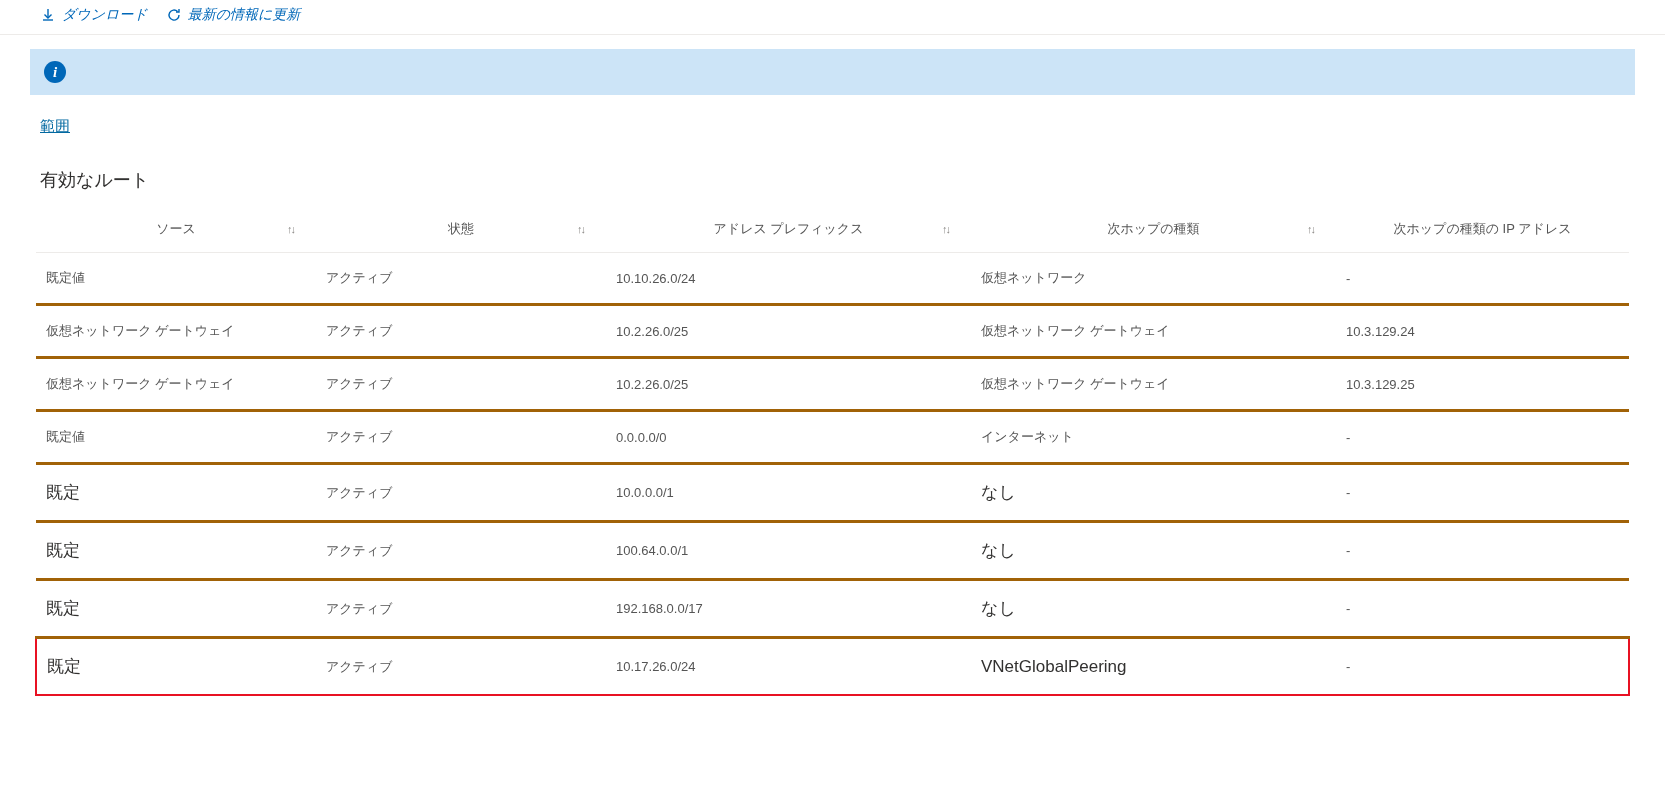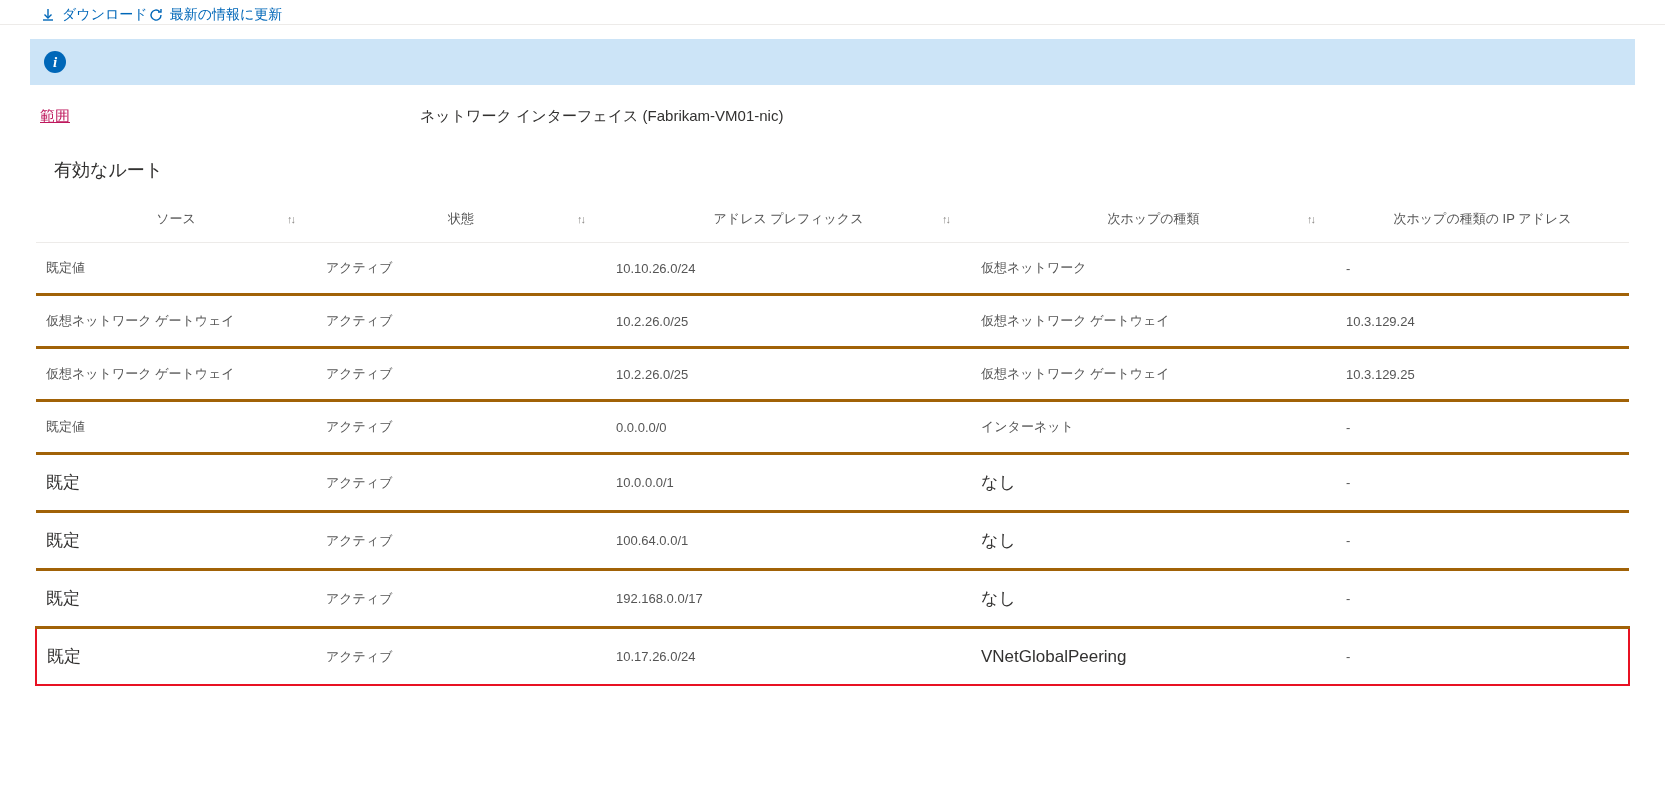--- a/index.html
+++ b/index.html
@@ -13,8 +13,10 @@
   .toolbar {
     display: flex;
     align-items: center;
-    padding: 6px 40px 0 40px;
+    gap: 18px;
+    padding: 6px 40px 10px 40px;
     border-bottom: 1px solid #edebe9;
+    font-style: italic;
   }
   .toolbar-btn {
     display: inline-flex;

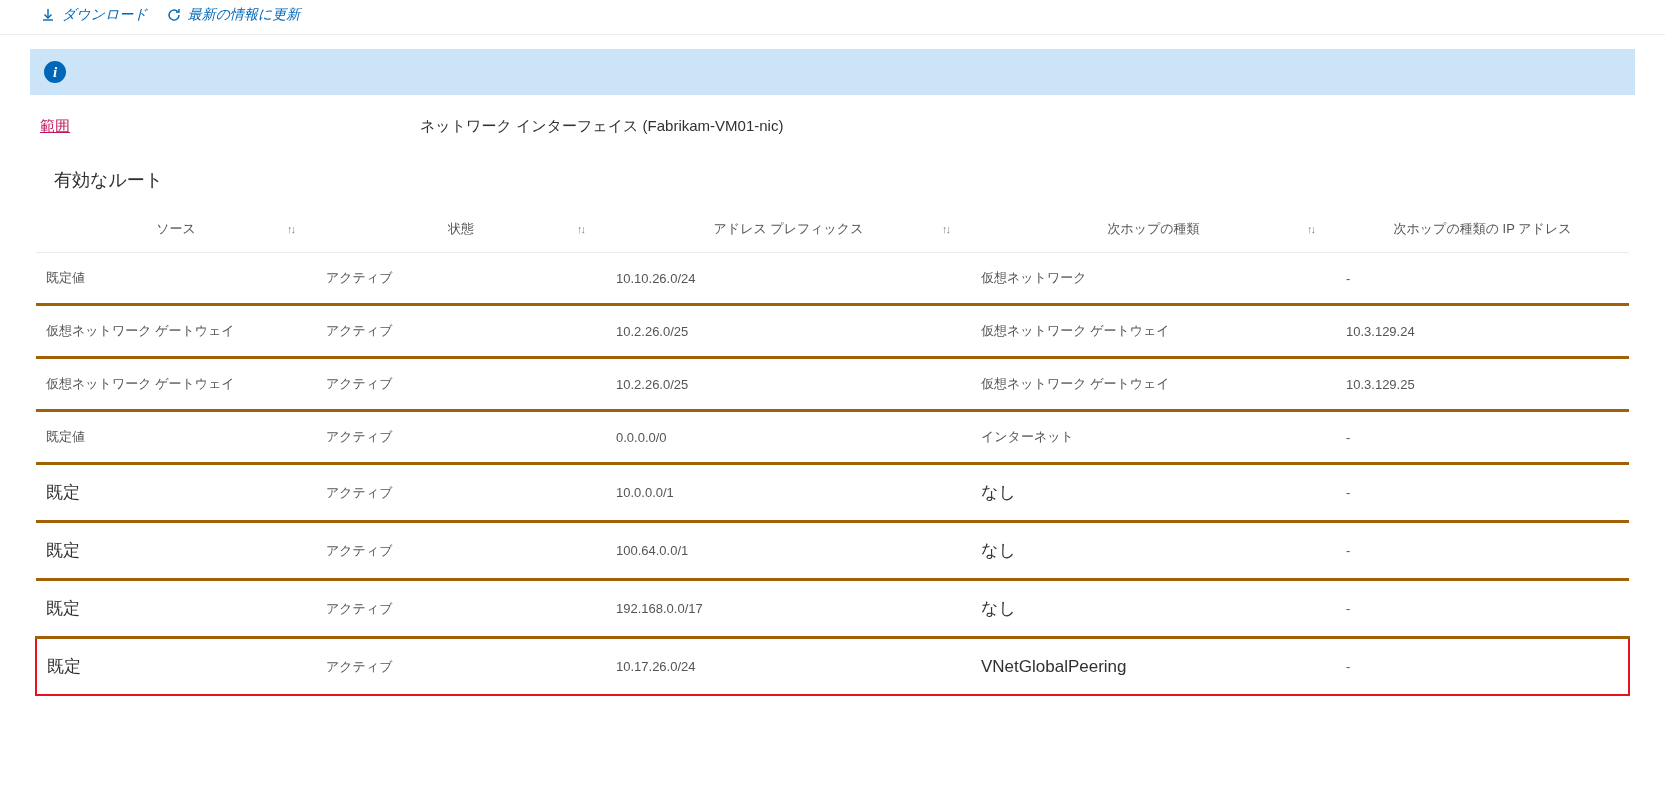--- a/index.html
+++ b/index.html
@@ -54,7 +54,7 @@
     font-size: 15px;
     color: #555;
   }
-  .scope-label { width: 380px; color: #be185d; text-decoration: underline; }
+  .scope-label { width: 380px; color: #0369a1; text-decoration: underline; }
   .scope-value { color: #323130; }
   .section-title {
     padding: 28px 24px 4px 40px;

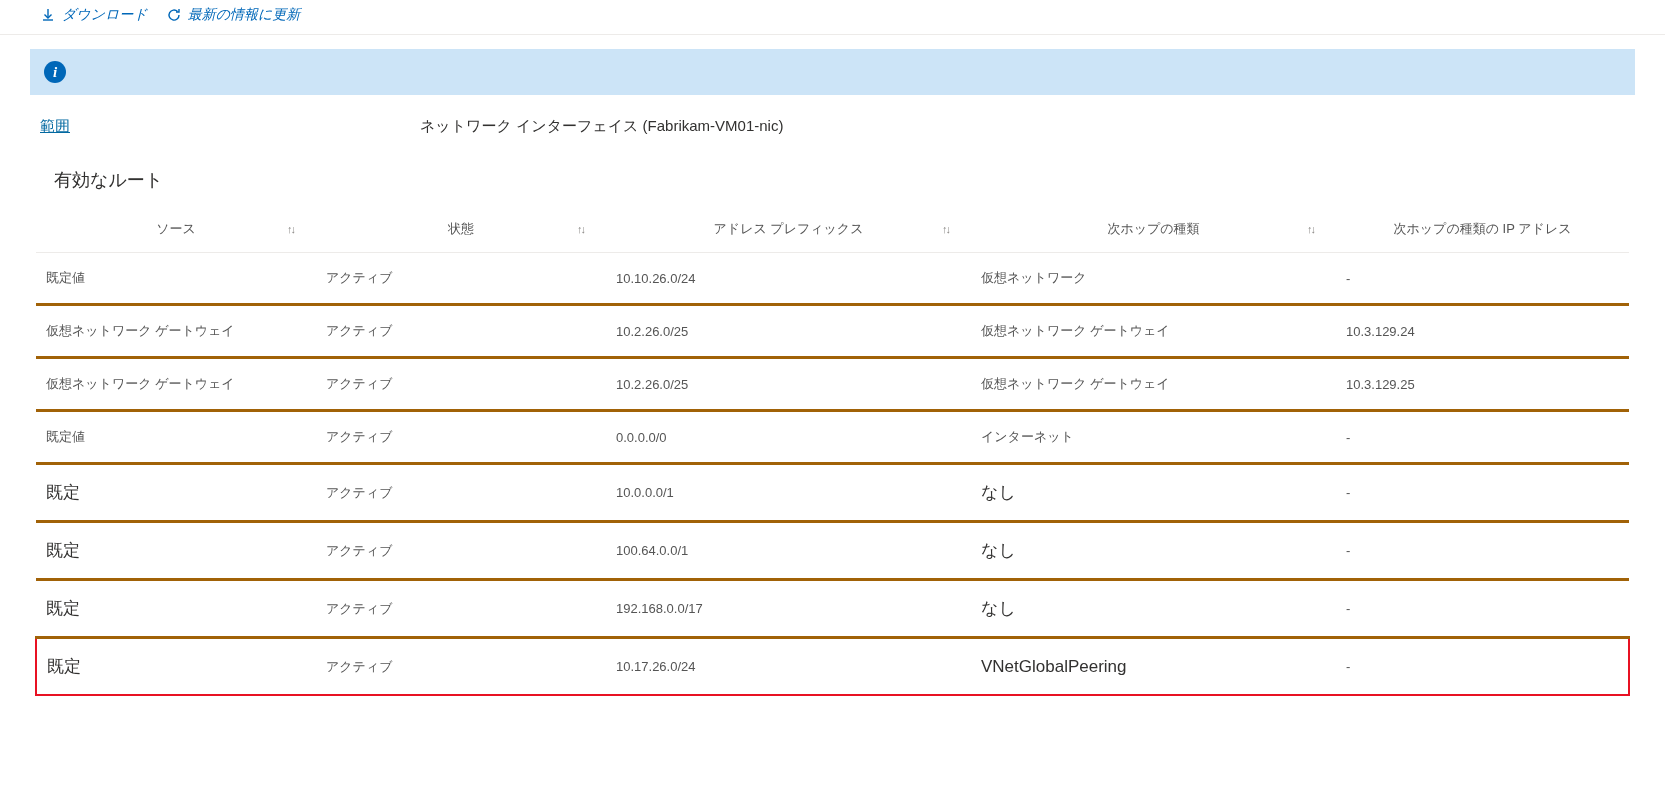--- a/index.html
+++ b/index.html
@@ -134,7 +134,6 @@
 
 <div class="scope-row">
   <span class="scope-label">範囲</span>
-  <span class="scope-value">ネットワーク インターフェイス (Fabrikam-VM01-nic)</span>
 </div>
 
 <div class="section-title">有効なルート</div>

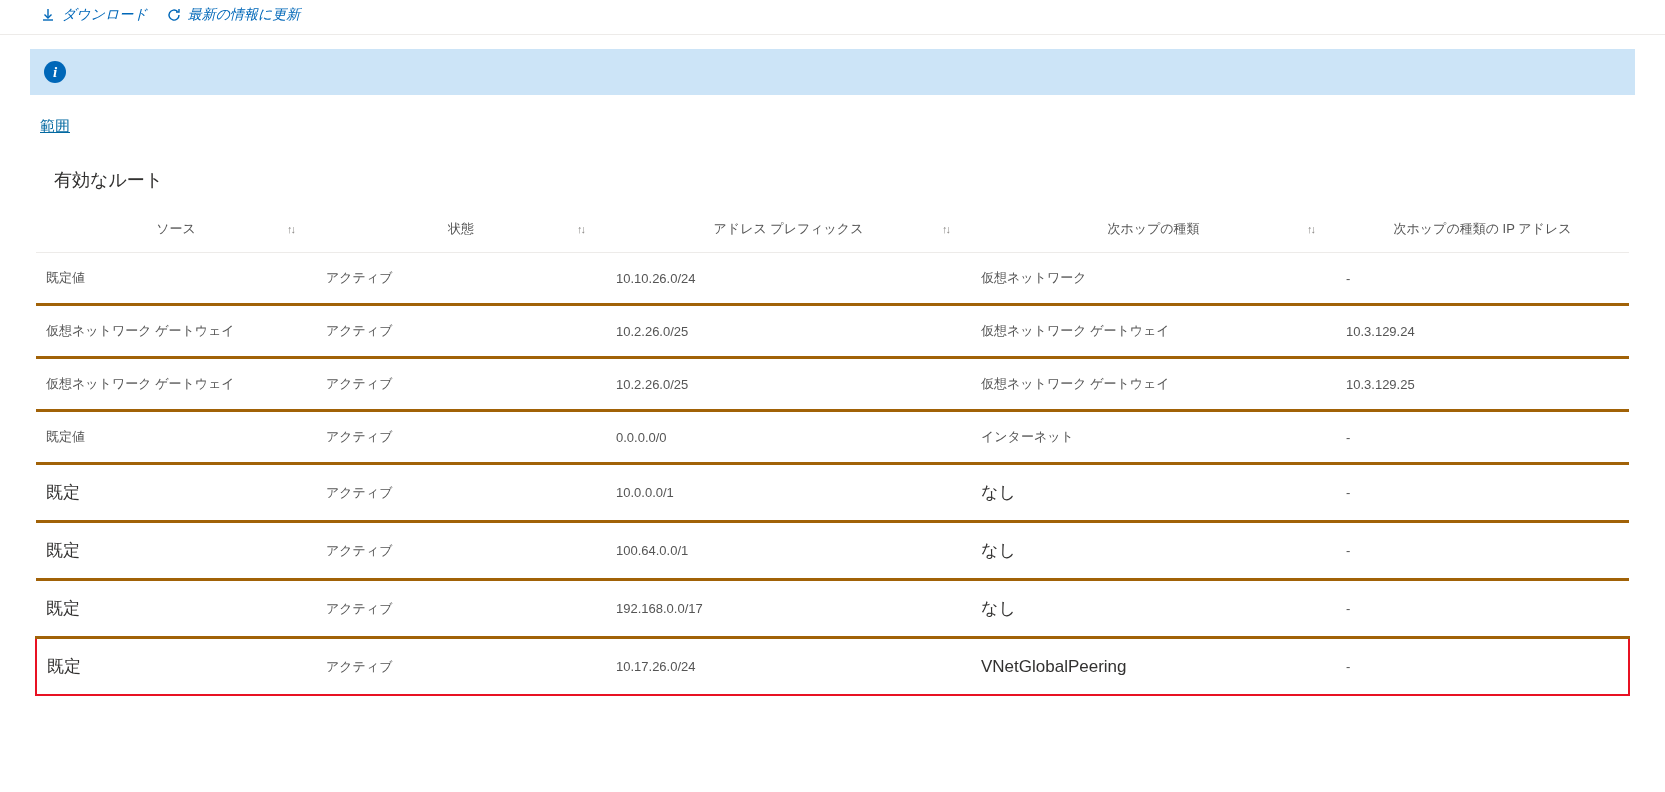--- a/index.html
+++ b/index.html
@@ -61,7 +61,6 @@
     font-size: 18px;
     color: #323130;
     font-weight: 400;
-    margin-left: 14px;
   }
   table {
     width: calc(100% - 70px);

